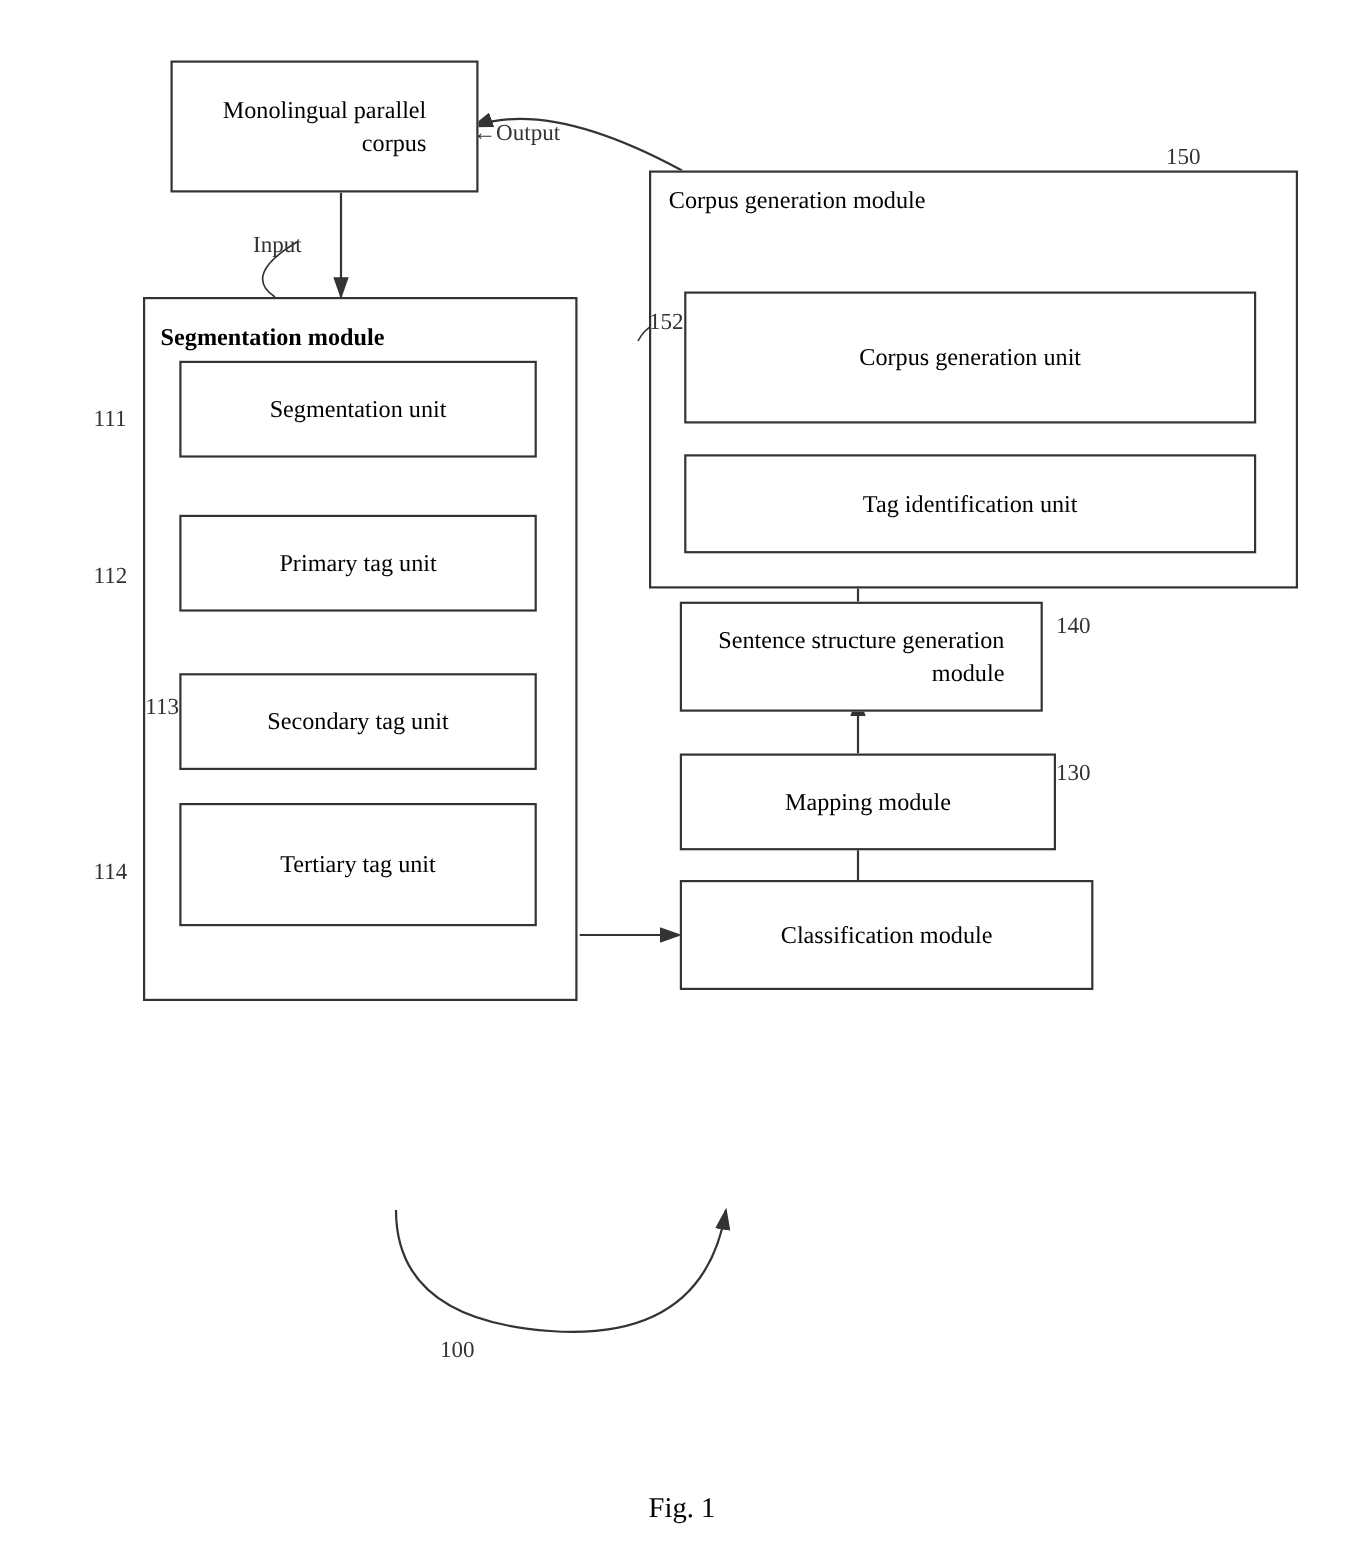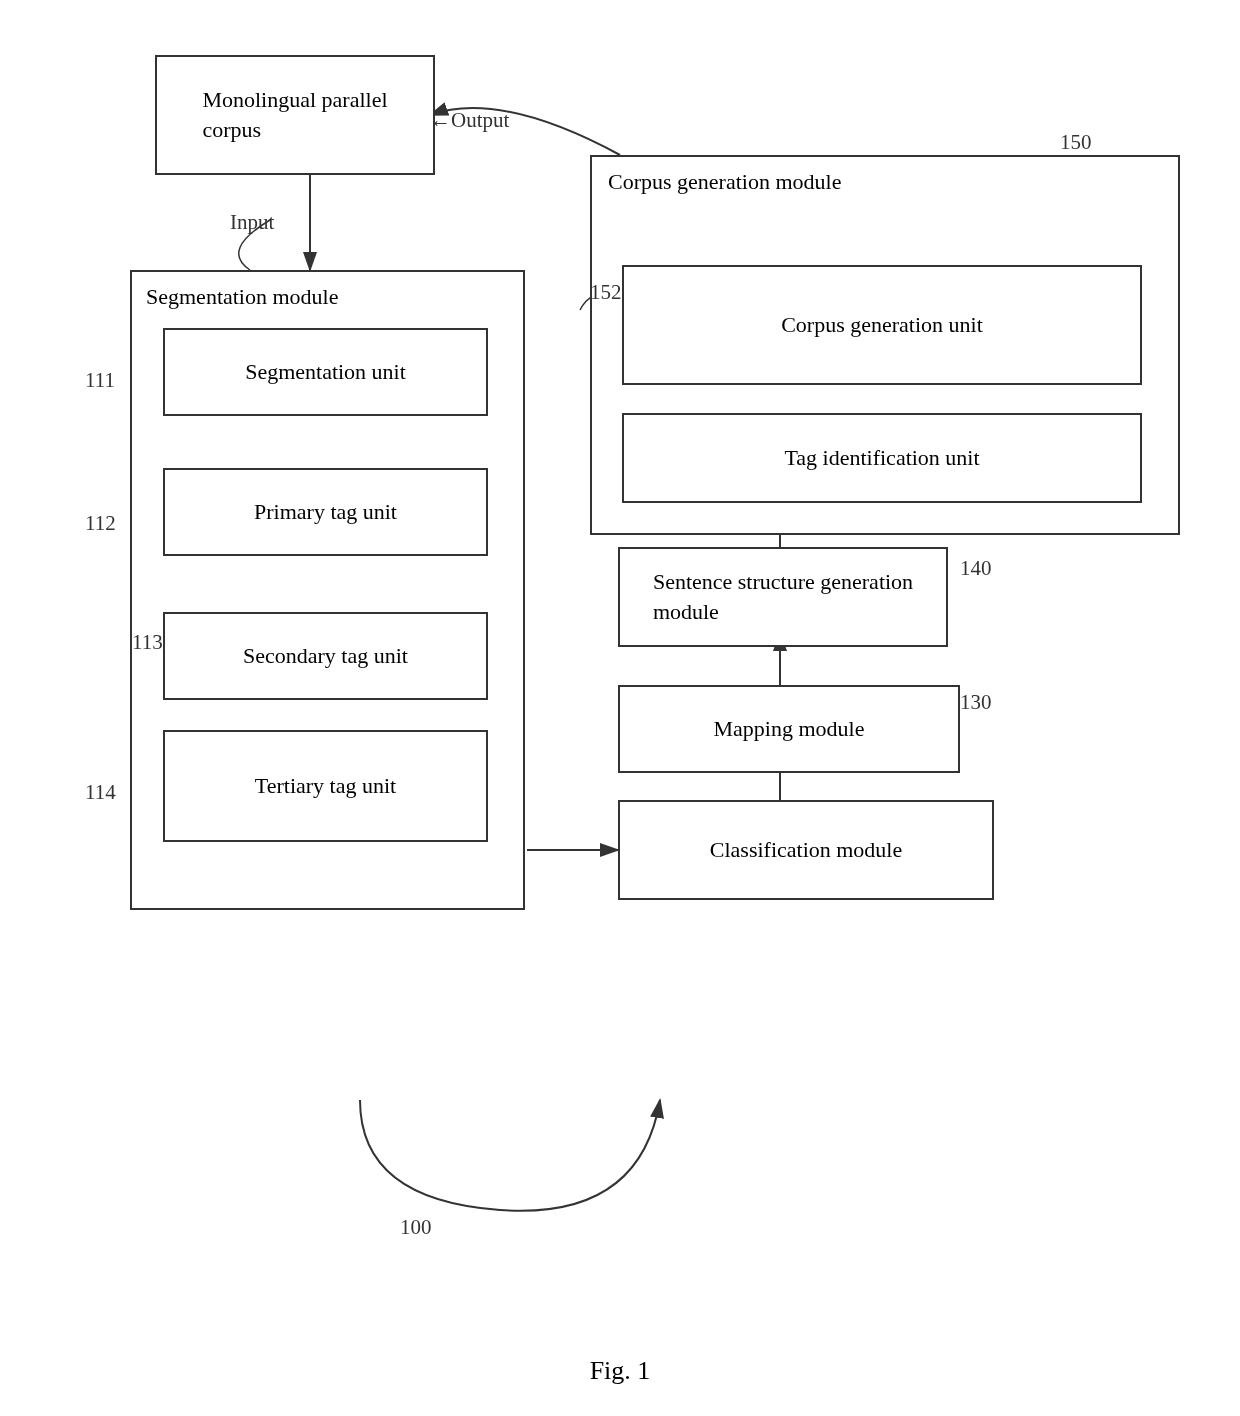--- a/index.html
+++ b/index.html
@@ -24,7 +24,7 @@
       display: flex;
       align-items: center;
       justify-content: center;
-      text-align: left;
+      text-align: right;
       font-size: 22px;
       line-height: 1.35;
     }

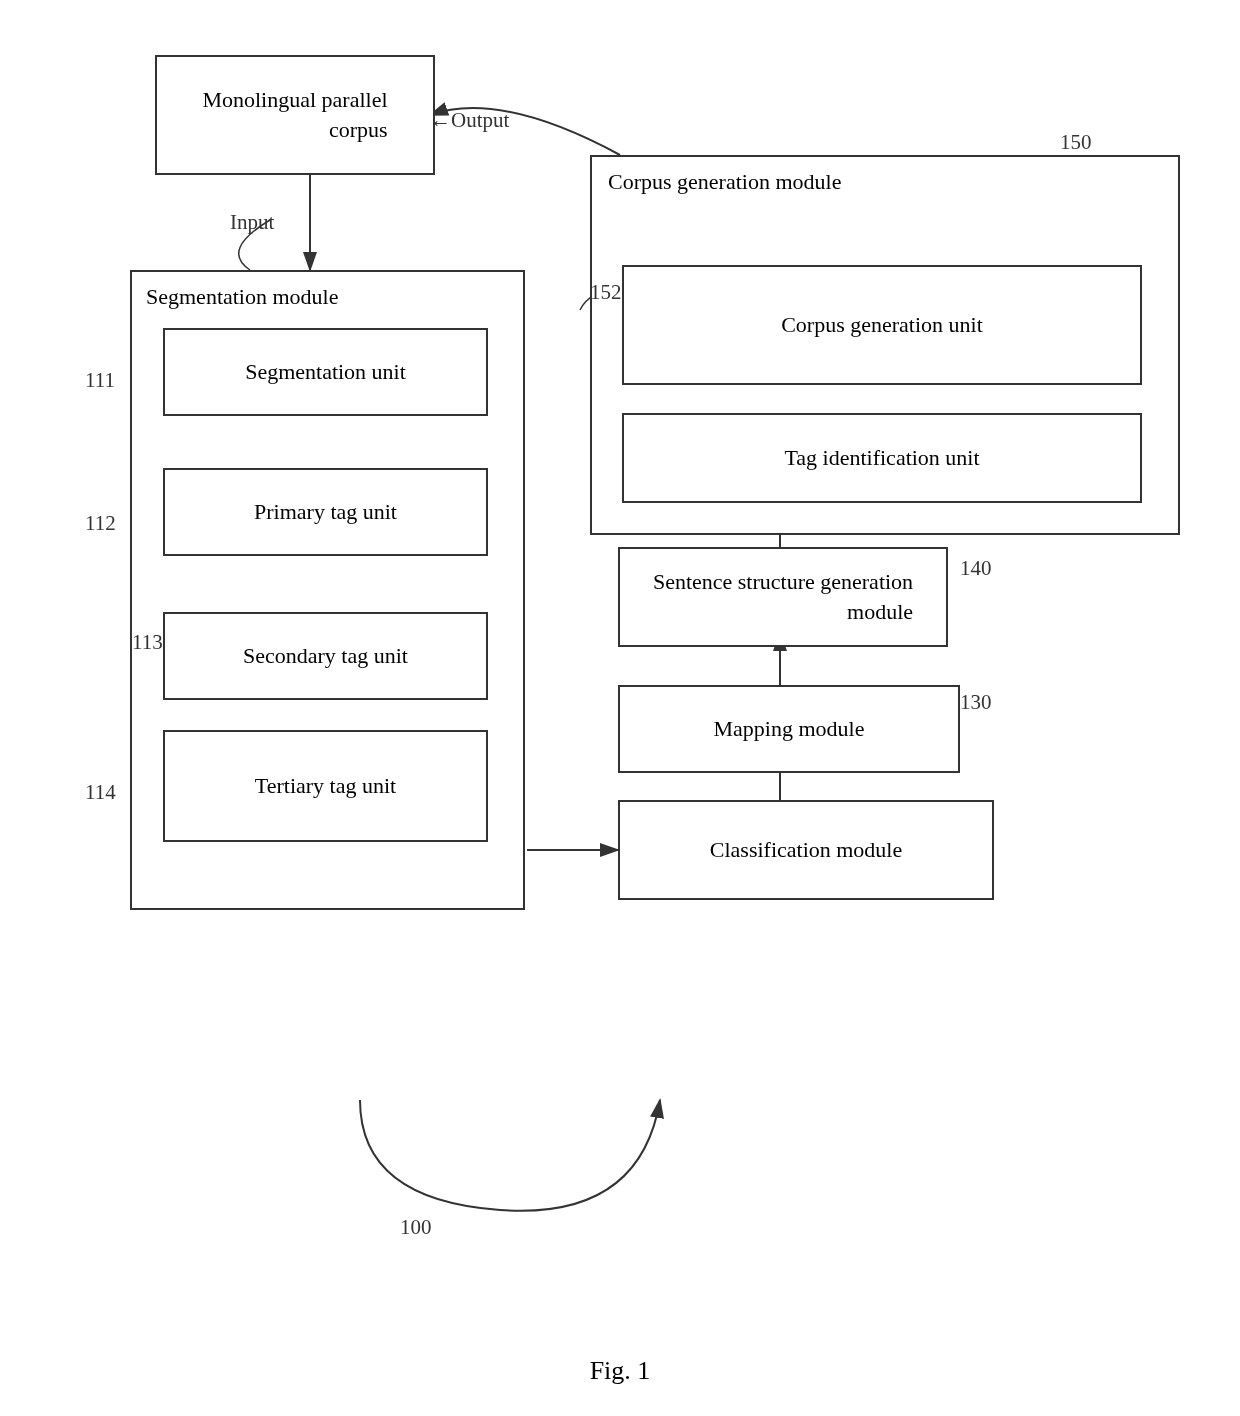--- a/index.html
+++ b/index.html
@@ -104,7 +104,7 @@
 
   <div class="label" style="left:150px; top:270px;">110</div>
 
-  <div class="box" style="left:130px; top:270px; width:390px; width:395px; height:640px; font-size:22px; align-items:flex-start; justify-content:flex-start; padding:10px 14px;">
+  <div class="box" style="left:130px; top:270px; width:390px; width:395px; height:640px; font-size:22px; align-items:flex-start; justify-content:flex-start; padding:20px 14px;font-weight:bold;">
     <span>Segmentation module</span>
   </div>
 

